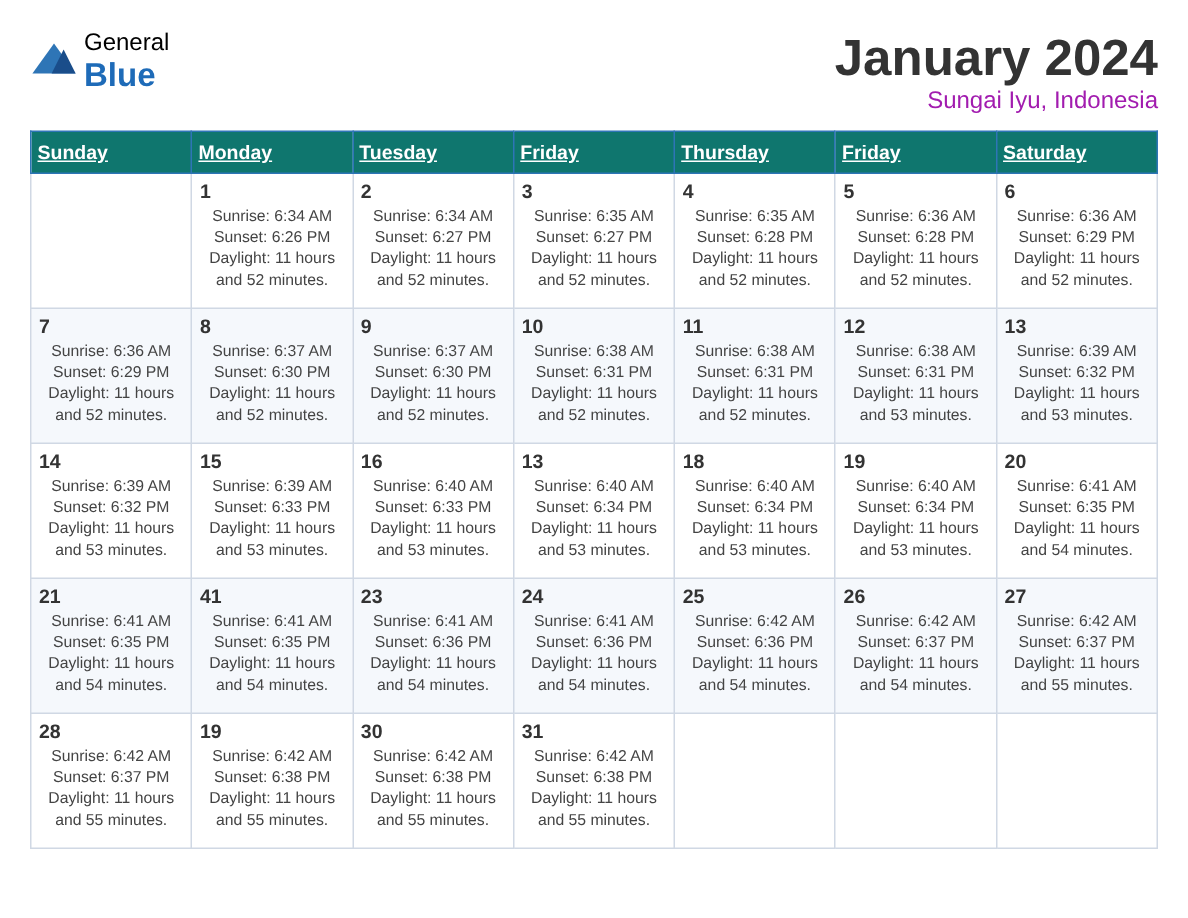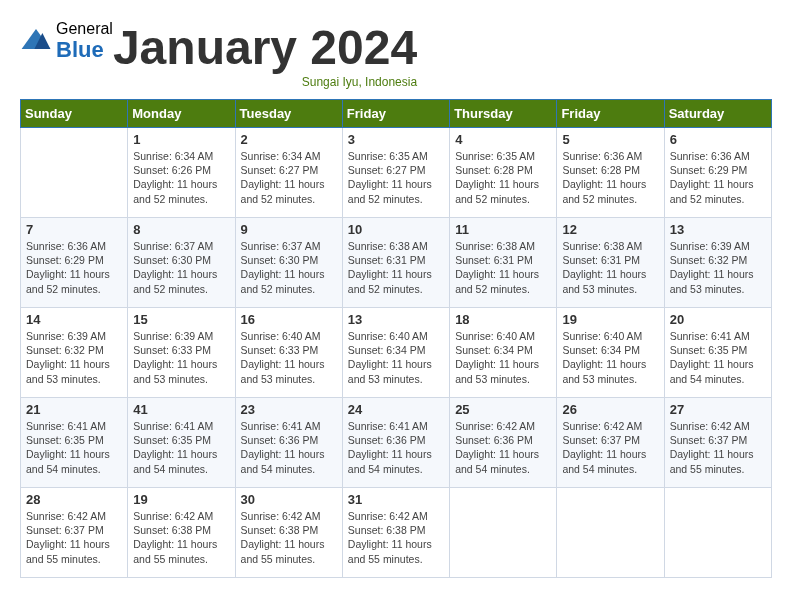--- a/index.html
+++ b/index.html
@@ -12,6 +12,7 @@
     }
     .header {
       display: flex;
+      justify-content: space-between;
       align-items: flex-start;
       margin-bottom: 10px;
     }

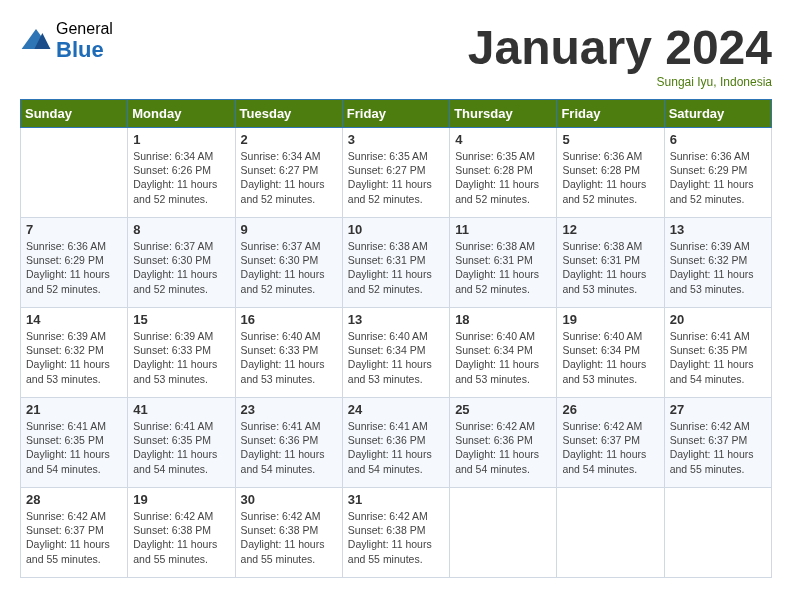--- a/index.html
+++ b/index.html
@@ -39,7 +39,7 @@
       text-align: right;
     }
     .month-title {
-      font-size: 48px;
+      font-size: 34px;
       font-weight: bold;
       color: #333;
     }

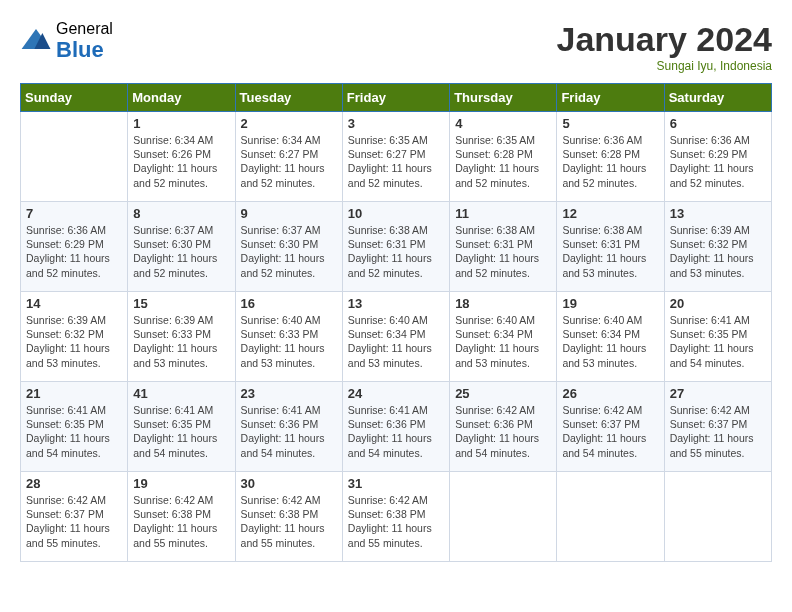--- a/index.html
+++ b/index.html
@@ -44,8 +44,8 @@
       color: #333;
     }
     .location {
-      font-size: 12px;
-      color: #4d7c0f;
+      font-size: 16px;
+      color: #a21caf;
     }
     table {
       width: 100%;

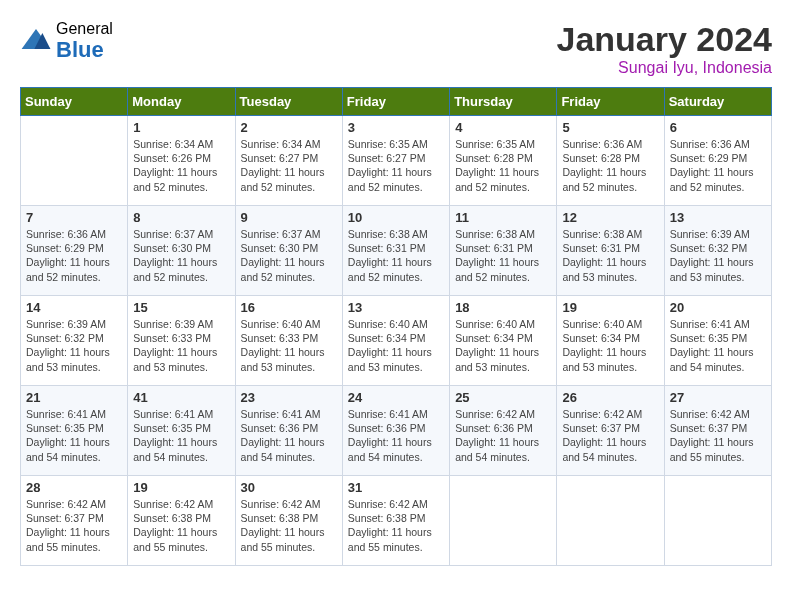--- a/index.html
+++ b/index.html
@@ -53,8 +53,9 @@
       font-size: 11px;
     }
     thead tr {
-      background: #4d7c0f;
+      background: #0f766e;
       color: #fff;
+      text-decoration: underline;
     }
     thead th {
       padding: 6px 4px;

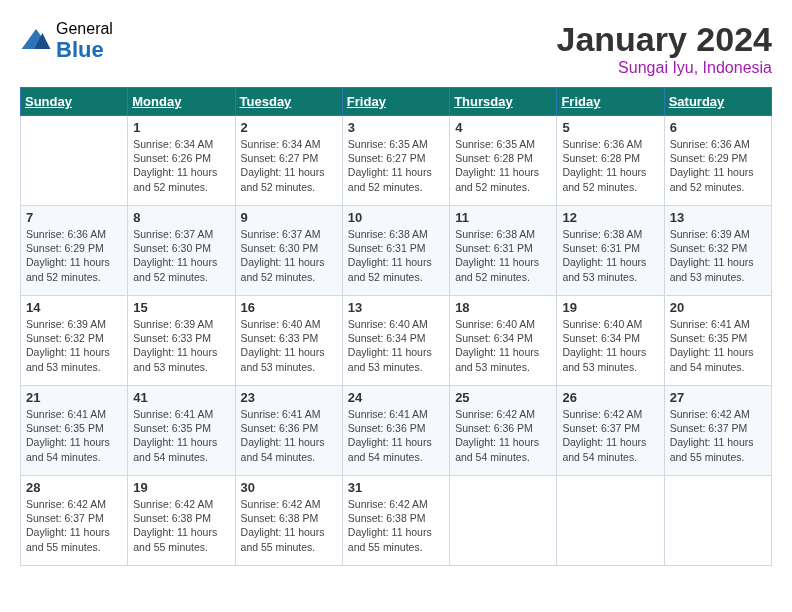--- a/index.html
+++ b/index.html
@@ -88,6 +88,7 @@
       color: #444;
       font-size: 10.5px;
       line-height: 1.35;
+      text-align: center;
     }
     .empty-cell {
       background: #fff;

